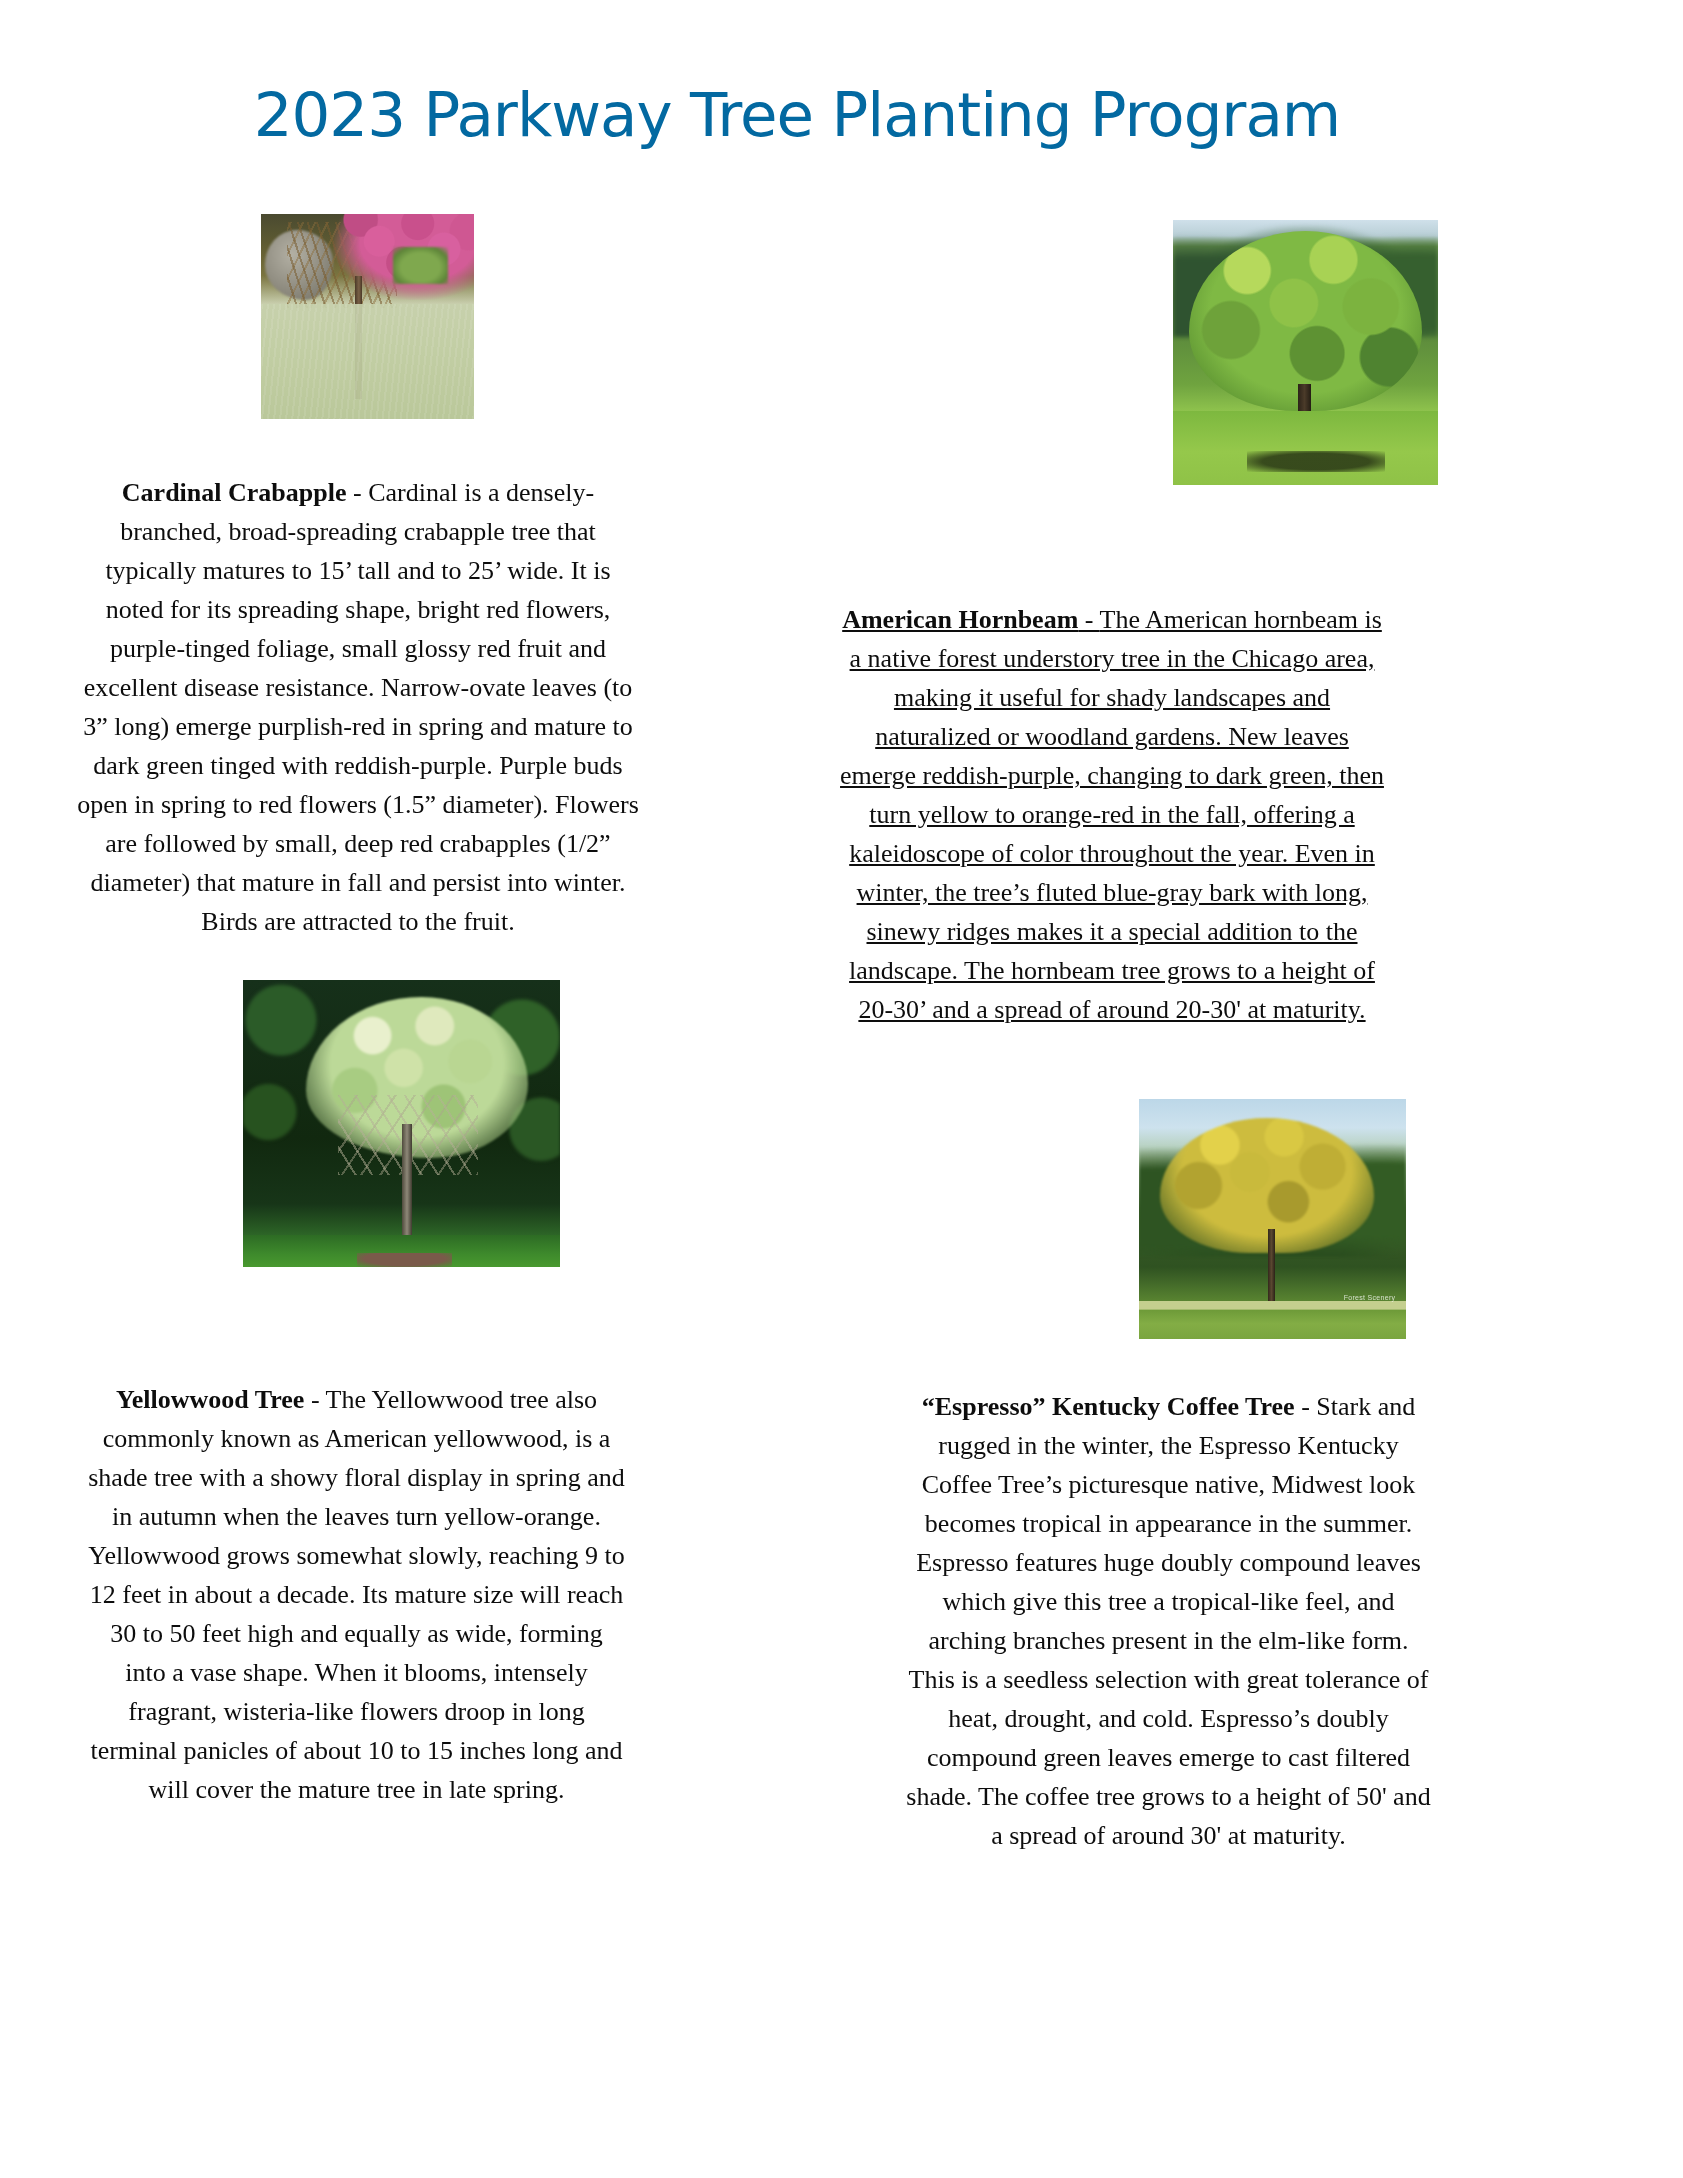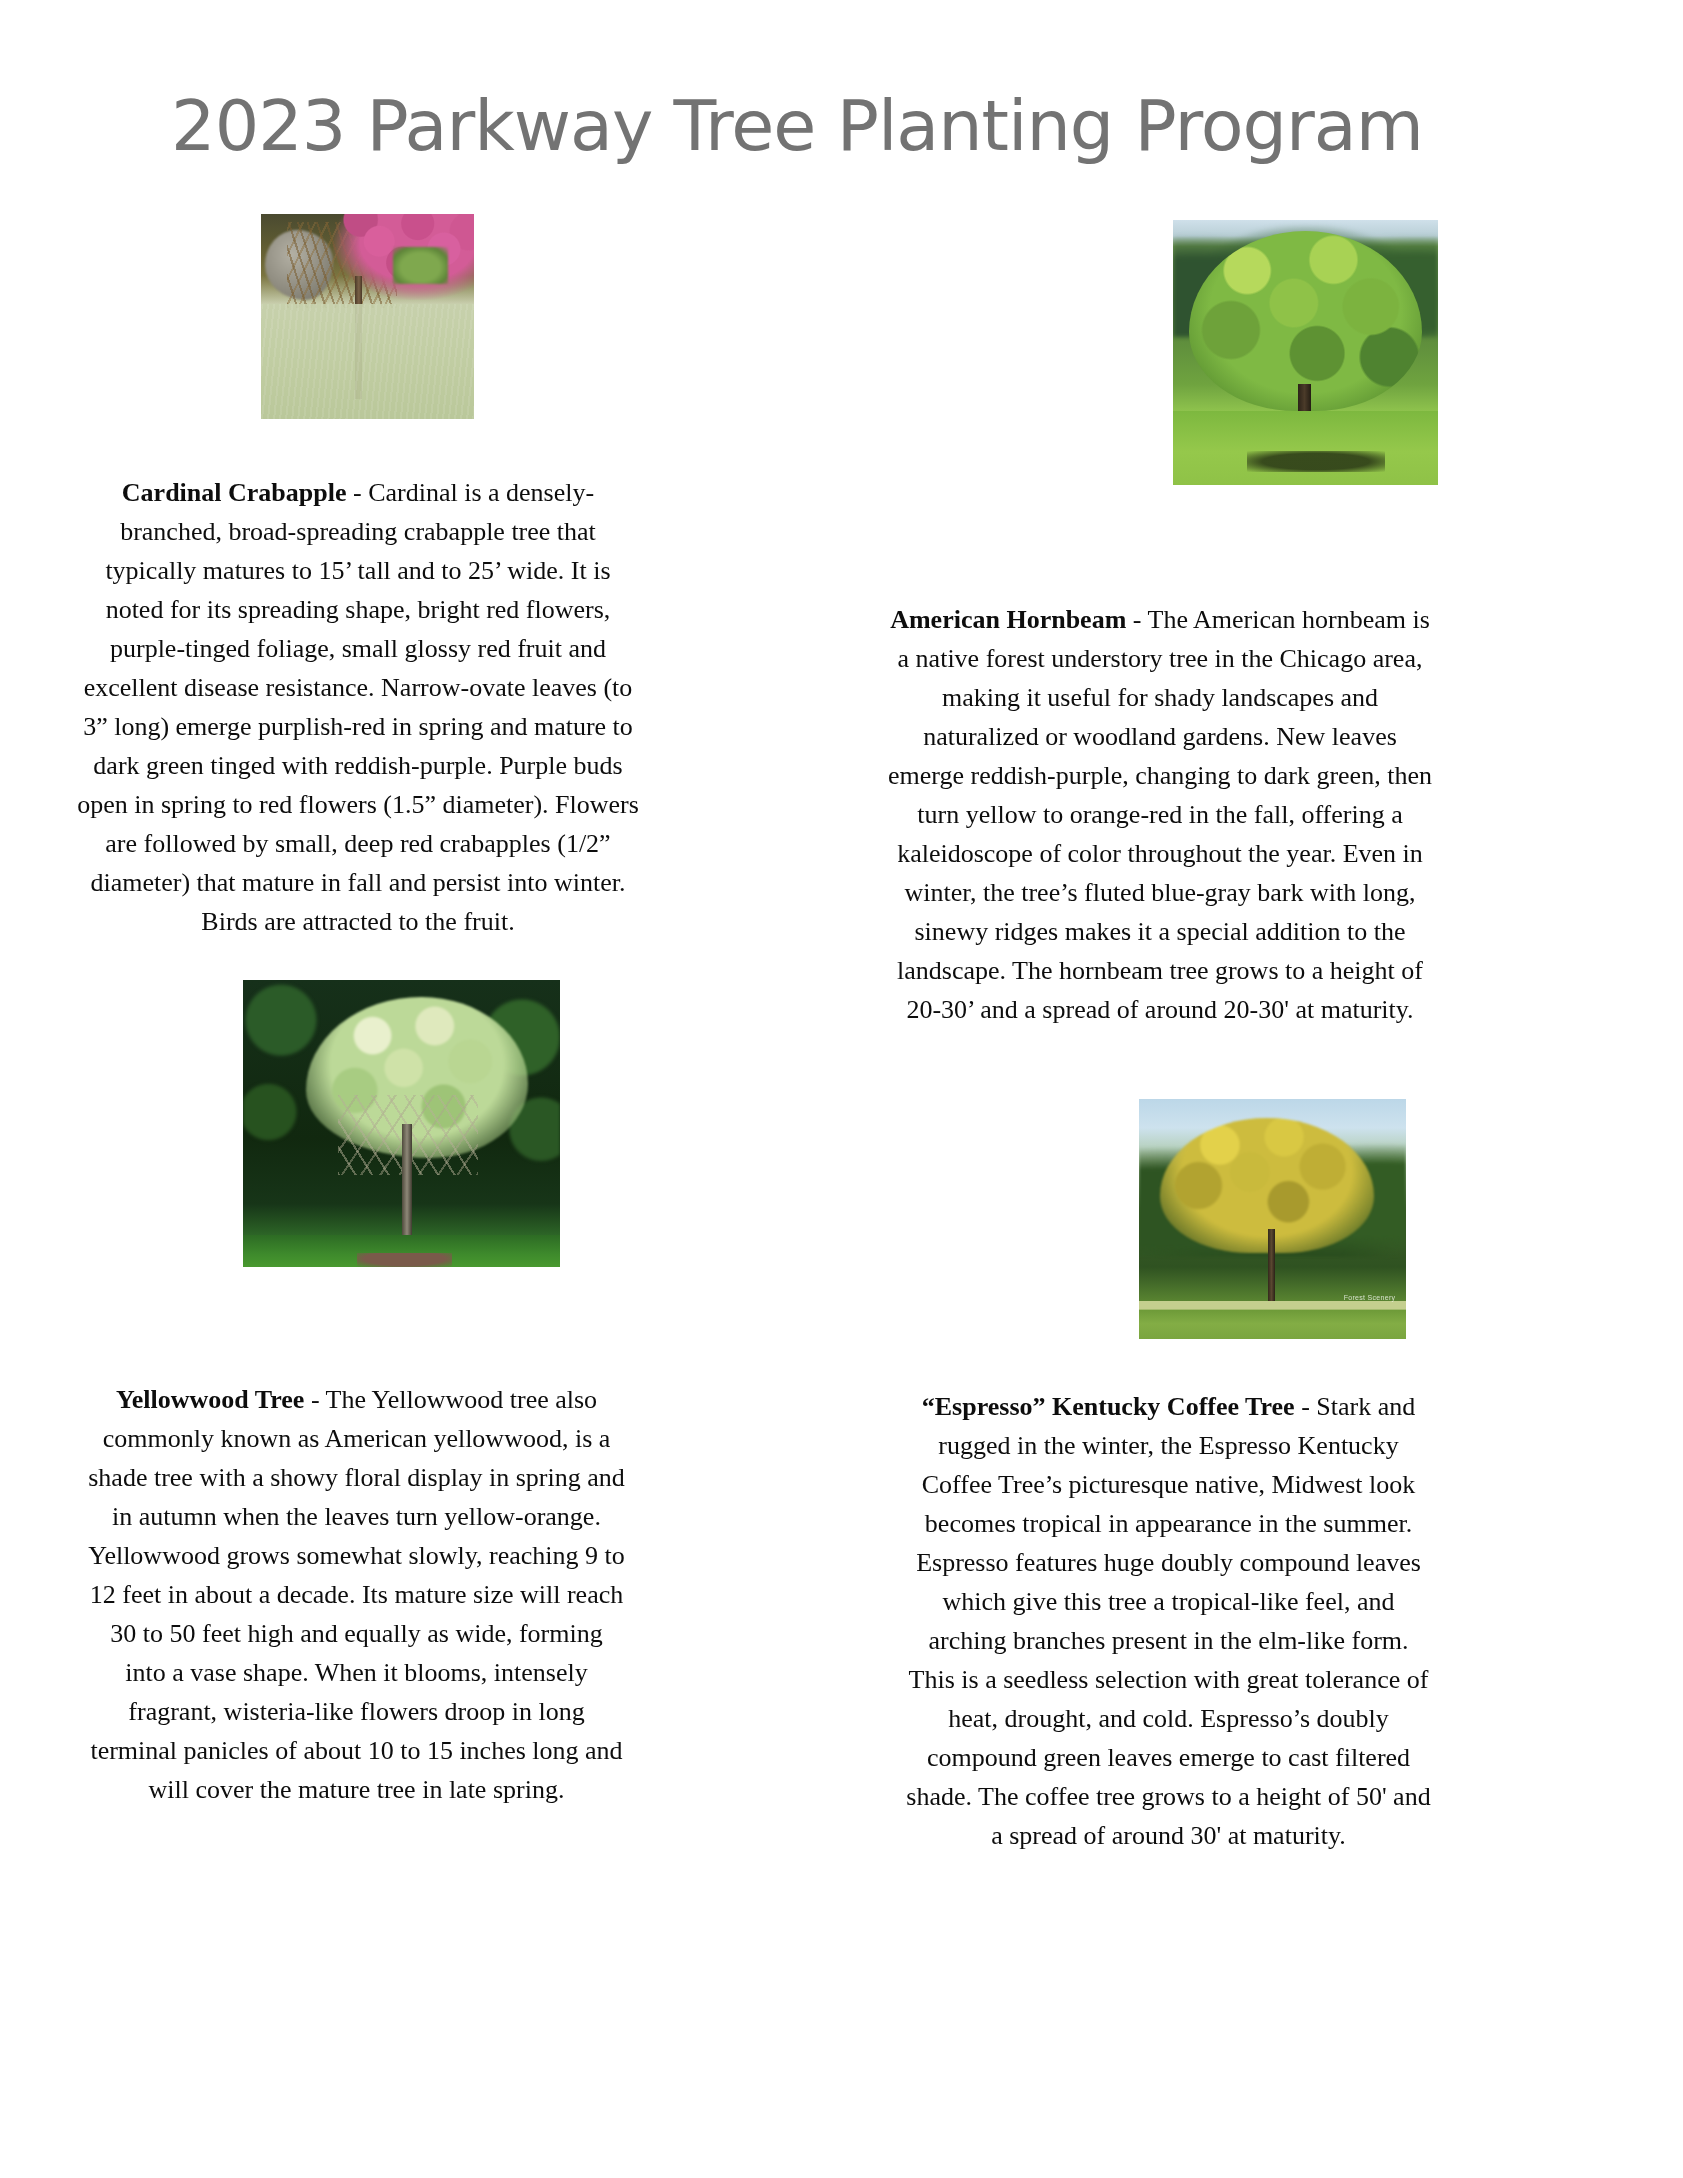--- a/index.html
+++ b/index.html
@@ -24,10 +24,10 @@
     width: 1594px;
     text-align: center;
     font-family: "DejaVu Sans", "Liberation Sans", sans-serif;
-    font-size: 70px;
+    font-size: 61px;
     font-weight: 400;
     letter-spacing: -1px;
-    color: #737373;
+    color: #0369a1;
     white-space: nowrap;
   }
 

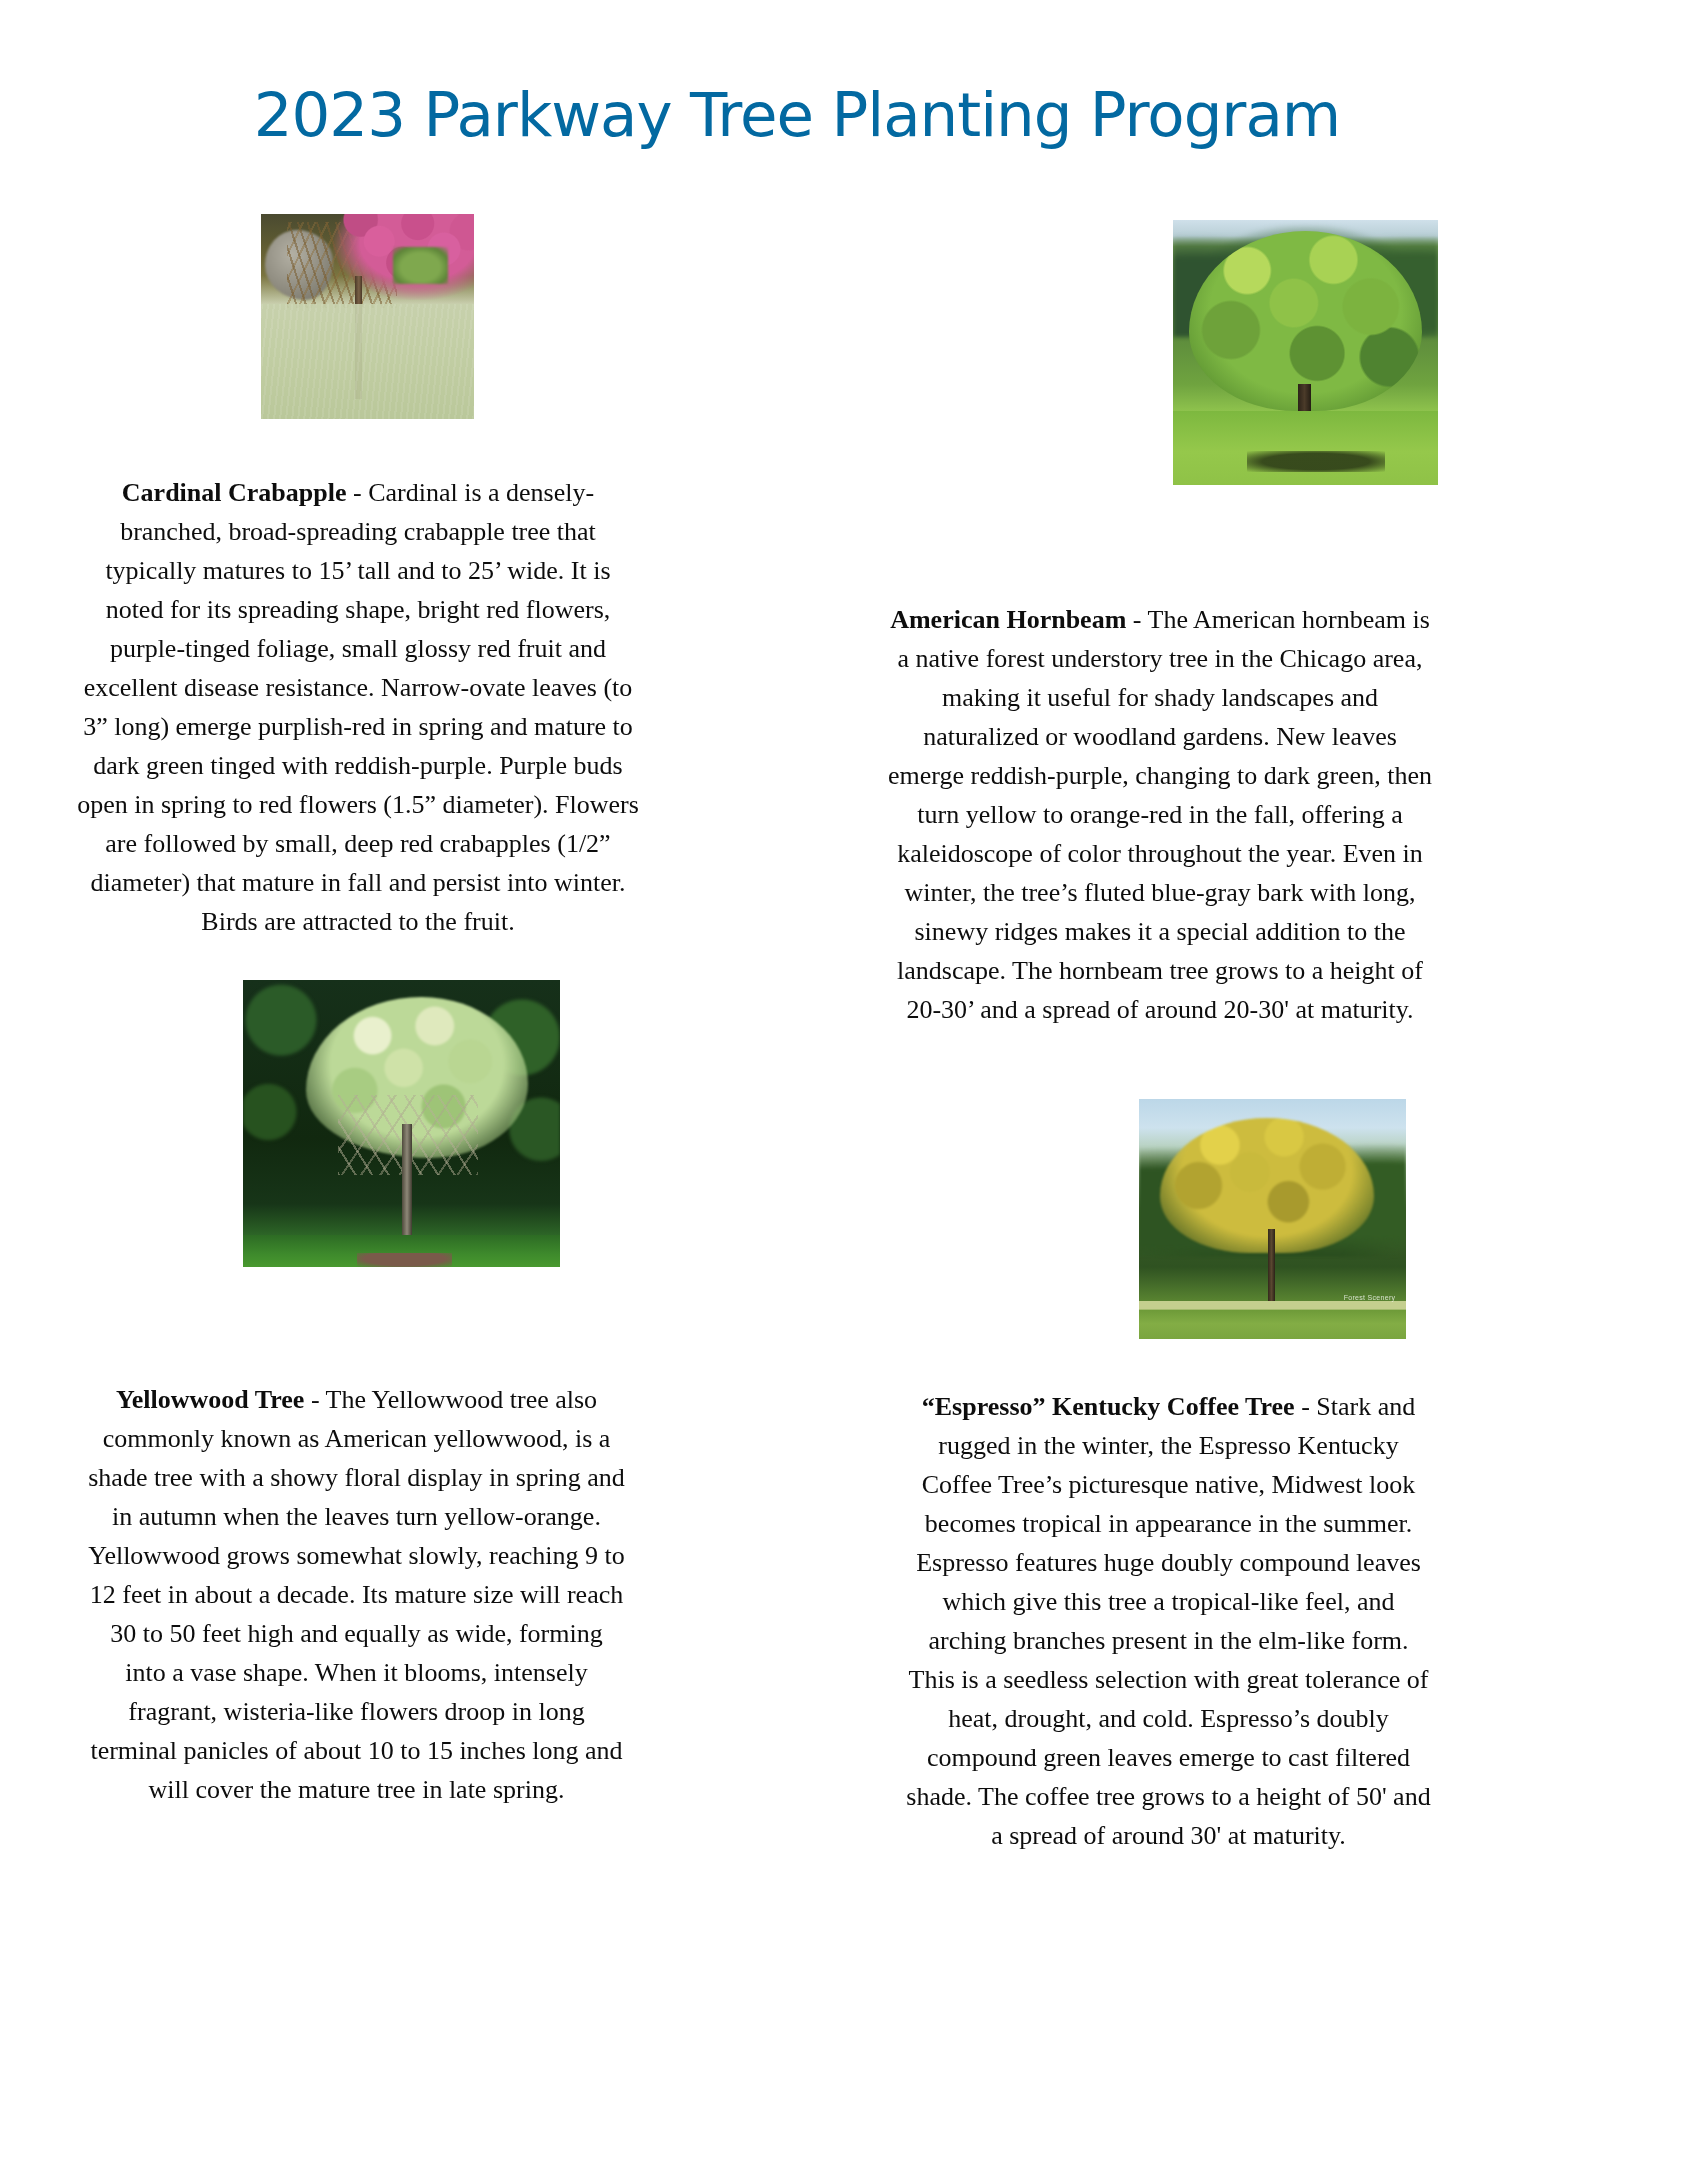--- a/index.html
+++ b/index.html
@@ -231,7 +231,7 @@
   .desc .tree-name { font-weight: bold; }
 
   #desc-crabapple  { left: 46px;  top: 447px;  width: 564px; margin-left: 30px; }
-  #desc-hornbeam   { left: 886px; top: 574px;  width: 548px; }
+  #desc-hornbeam   { left: 838px; top: 574px;  width: 548px; text-decoration: underline; }
   #desc-yellowwood { left: 65px;  top: 1354px; width: 537px; margin-left: 23px; }
   #desc-coffee     { left: 906px; top: 1361px; width: 525px; }
 </style>

